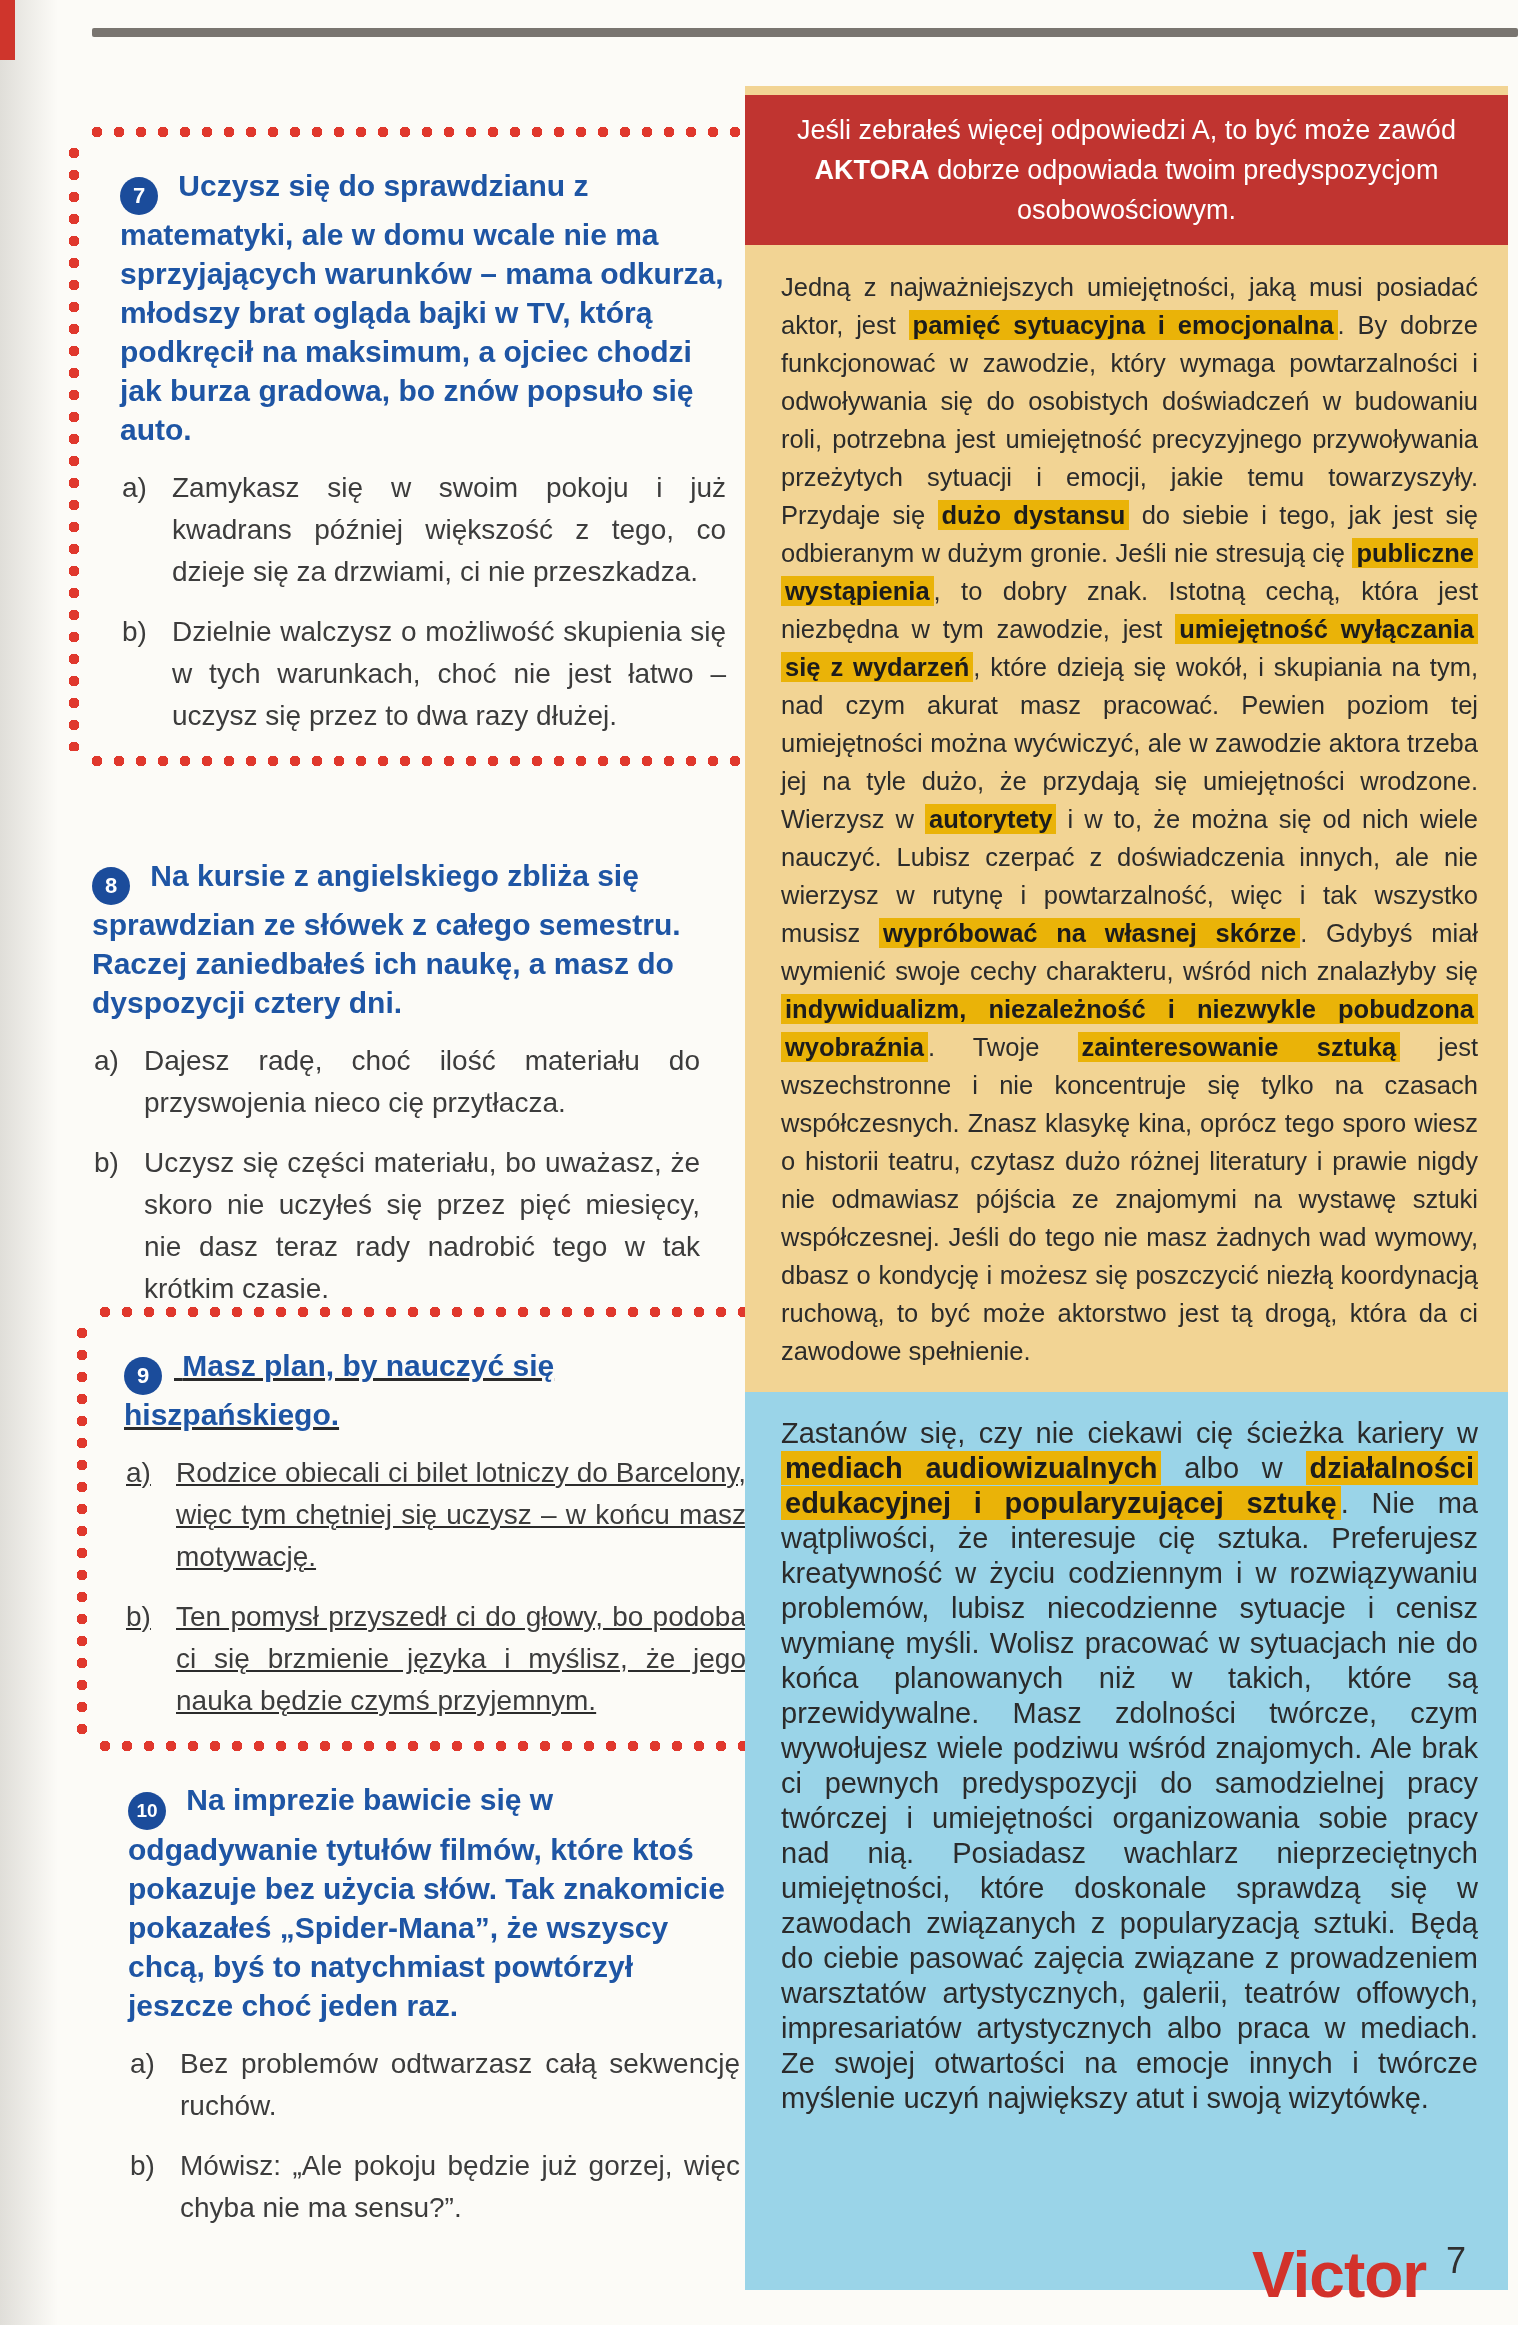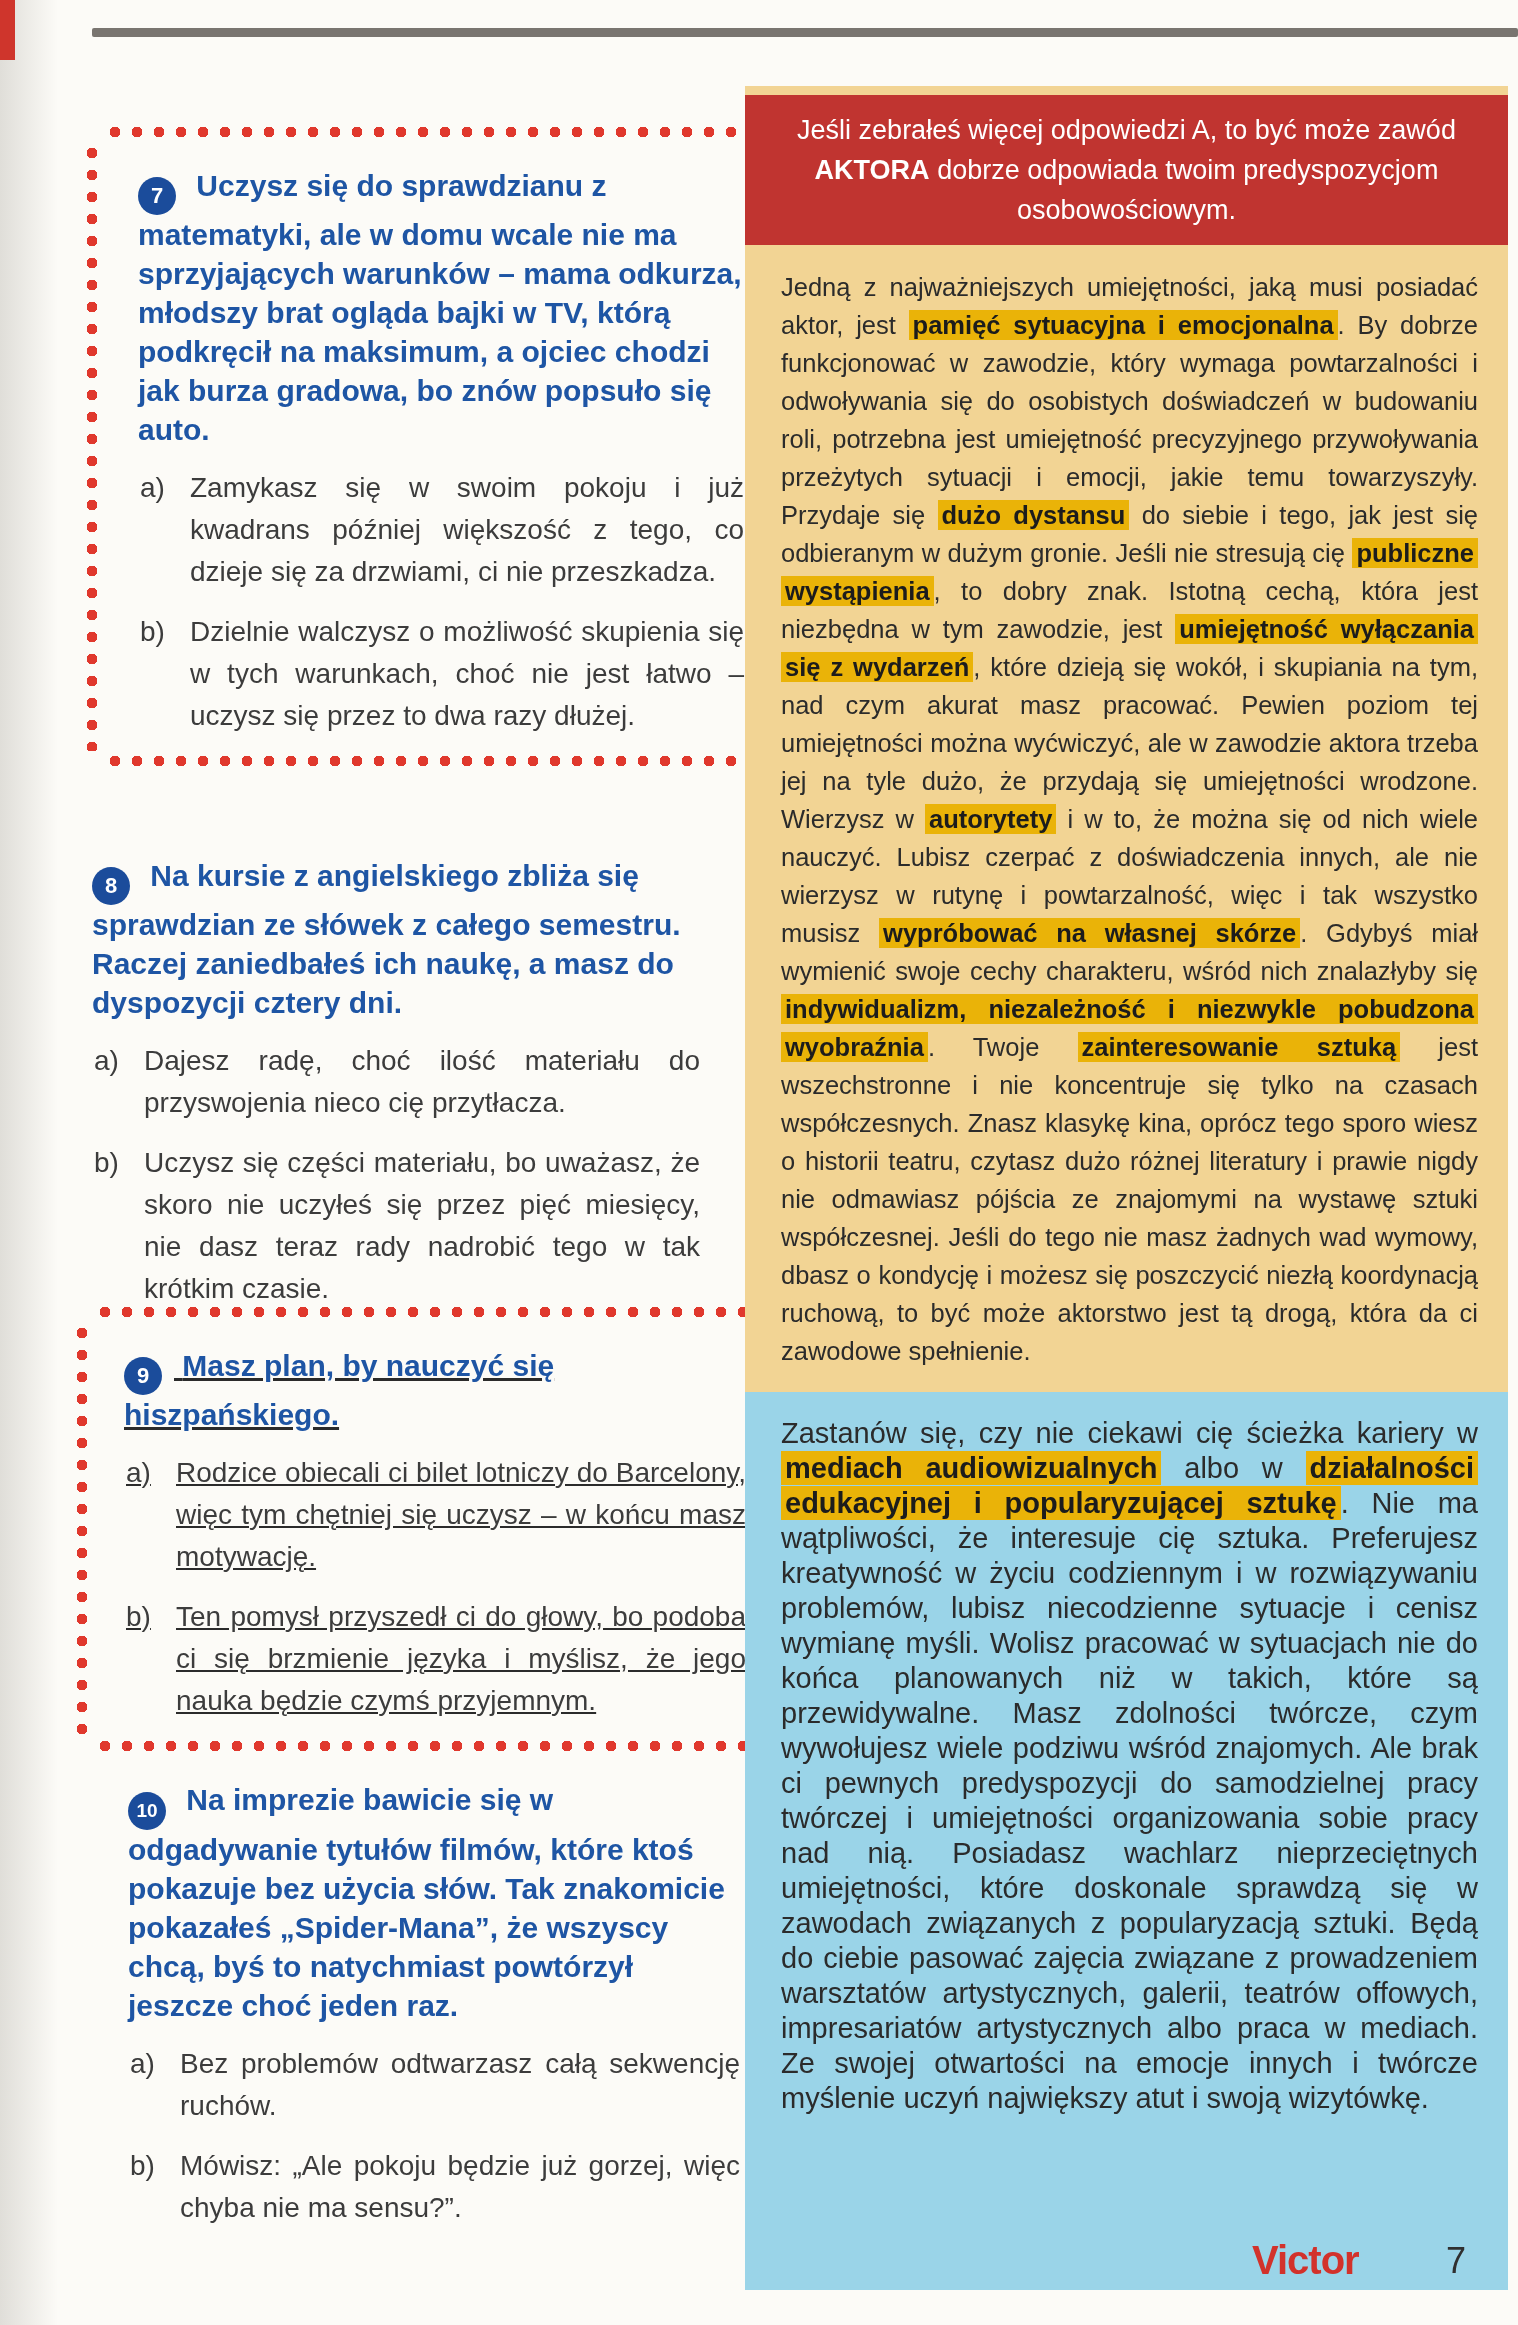--- a/index.html
+++ b/index.html
@@ -28,7 +28,7 @@
 
   
   .question{position:absolute;color:var(--body-text);}
-  #q7{left:86px;top:126px;width:606px;}
+  #q7{left:68px;top:126px;width:606px;}
   #q8{left:92px;top:856px;width:608px;}
   #q9{left:76px;top:1306px;width:622px;text-decoration:underline;}
   #q10{left:92px;top:1780px;width:612px;margin-left:36px;}

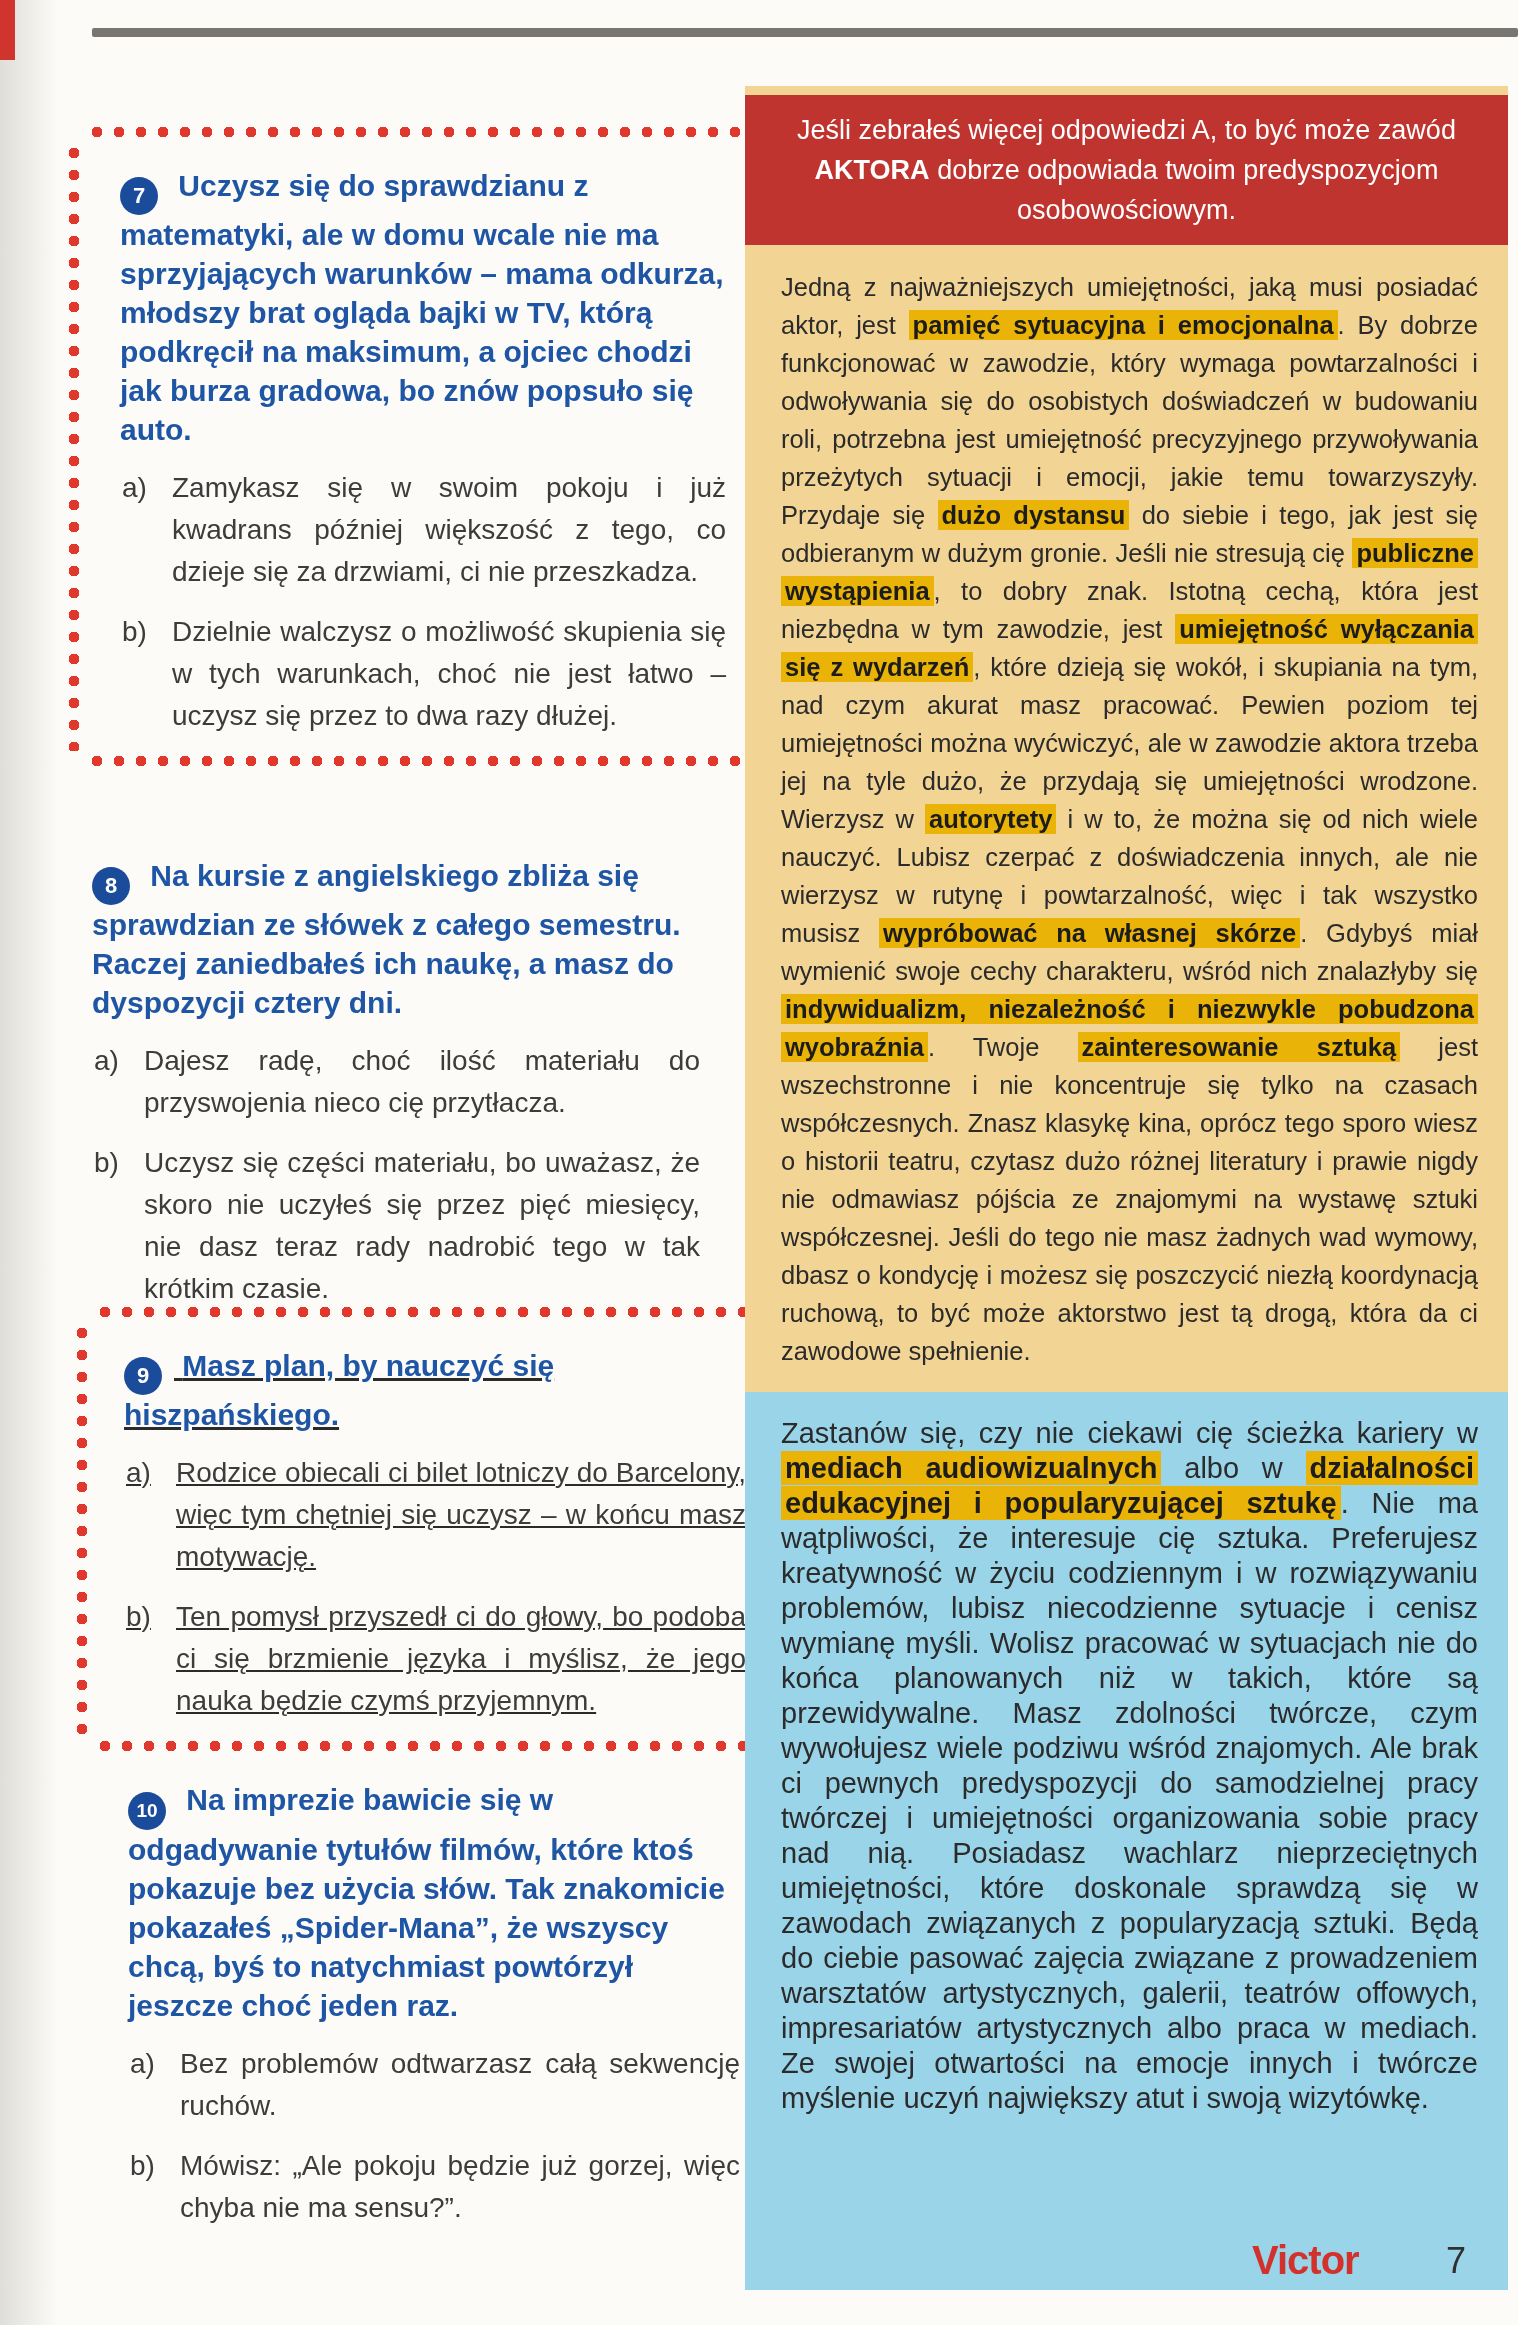--- a/index.html
+++ b/index.html
@@ -68,7 +68,7 @@
   .hl{background:#eab308;font-weight:bold;color:#1c1c1c;padding:1px 4px;
     box-decoration-break:clone;-webkit-box-decoration-break:clone;}
 
-  #brand{position:absolute;left:1252px;top:2238px;font-size:40px;font-weight:bold;
+  #brand{position:absolute;left:1252px;top:2238px;font-size:64px;font-weight:bold;
     color:var(--logo-red);letter-spacing:-1px;}
   #page-number{position:absolute;left:1446px;top:2240px;font-size:36px;color:#303030;}
 </style>

